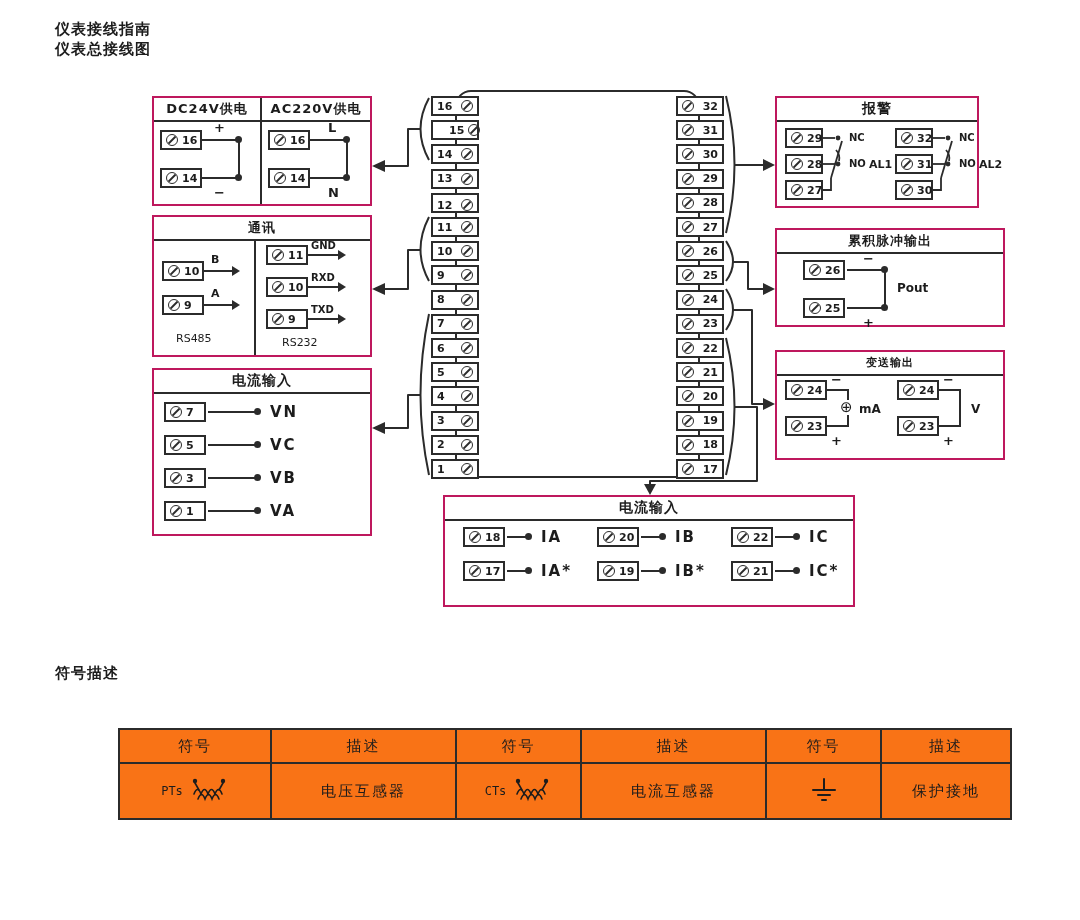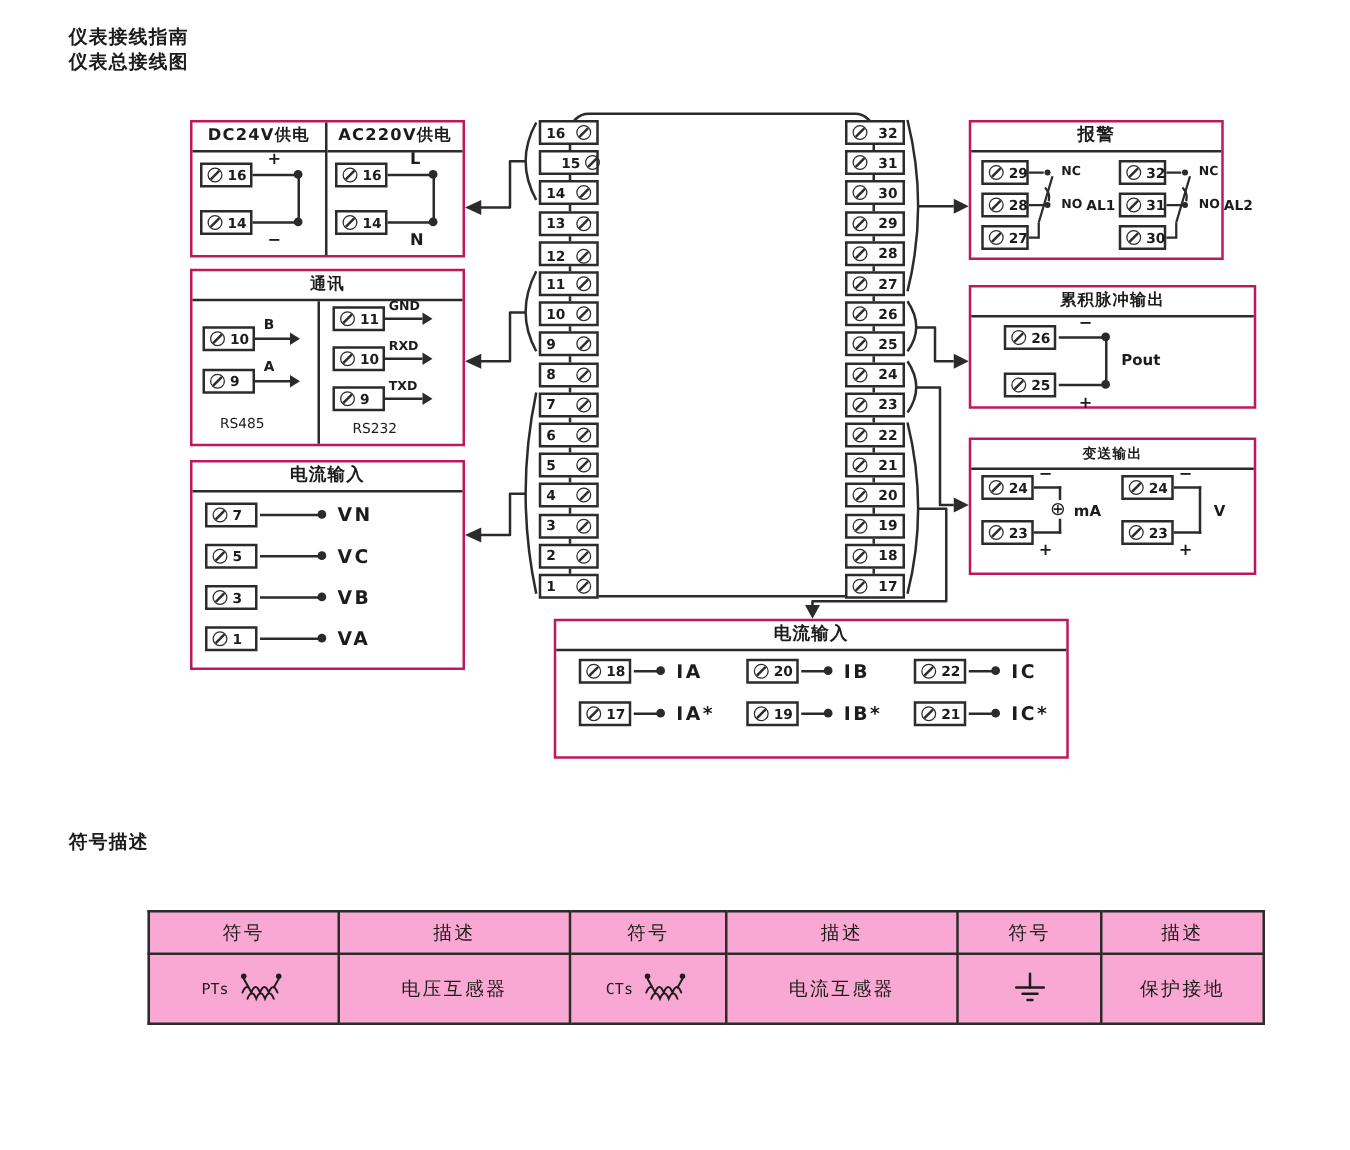--- a/index.html
+++ b/index.html
@@ -54,7 +54,7 @@
   .connectors { position:absolute; left:0; top:0; pointer-events:none; }
 
   
-  .sym-table { position:absolute; left:118px; top:728px; border-collapse:collapse; background:#f9a8d4; }
+  .sym-table { position:absolute; left:118px; top:728px; border-collapse:collapse; background:#f97316; }
   .sym-table th, .sym-table td { border:2px solid #2b2b2b; text-align:center; vertical-align:middle; }
   .sym-table th { height:34px; font-size:15px; font-weight:normal; letter-spacing:2px; }
   .sym-table td { height:56px; font-size:15px; letter-spacing:2px; }

